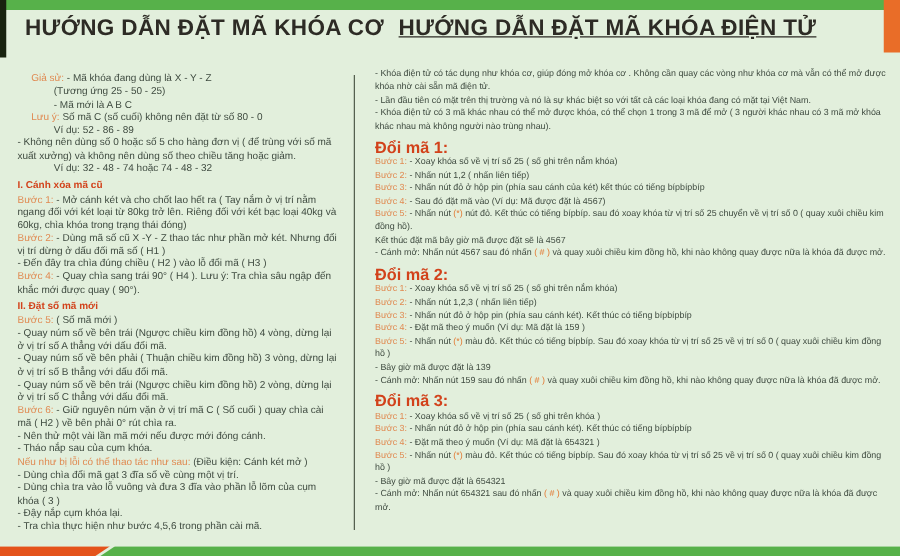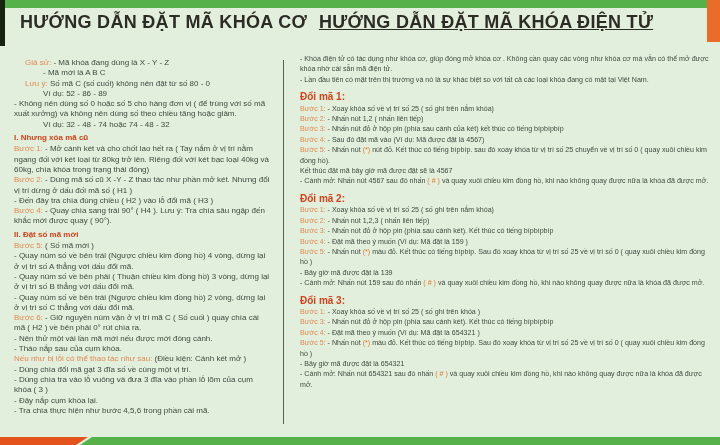--- a/index.html
+++ b/index.html
@@ -55,6 +55,7 @@
 
   <div class="col col-left">
       <div class="ln ind1"><span class="step">Giả sử:</span><span> - Mã khóa đang dùng là X - Y - Z</span></div>
+      <div class="ln ind2"><span>(Tương ứng 25 - 50 - 25)</span></div>
       <div class="ln ind2"><span>- Mã mới là A B C</span></div>
       <div class="ln ind1"><span class="step">Lưu ý:</span><span> Số mã C (số cuối) không nên đặt từ số 80 - 0</span></div>
       <div class="ln ind2"><span>Ví dụ: 52 - 86 - 89</span></div>

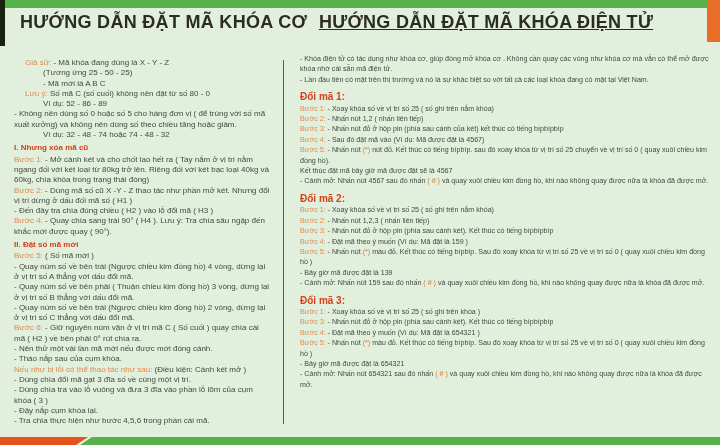--- a/index.html
+++ b/index.html
@@ -86,6 +86,7 @@
   <div class="col col-right">
       <div class="ln"><span>- Khóa điện tử có tác dụng như khóa cơ, giúp đóng mở khóa cơ . Không cần quay các vòng như khóa cơ mà vẫn có thể mở được khóa nhờ cài sẵn mã điện tử.</span></div>
       <div class="ln"><span>- Lần đầu tiên có mặt trên thị trường và nó là sự khác biệt so với tất cả các loại khóa đang có mặt tại Việt Nam.</span></div>
+      <div class="ln"><span>- Khóa điện tử có 3 mã khác nhau có thể mở được khóa, có thể chọn 1 trong 3 mã để mở ( 3 người khác nhau có 3 mã mở khóa khác nhau mà không người nào trùng nhau).</span></div>
       <div class="ln heading"><span>Đổi mã 1:</span></div>
       <div class="ln"><span class="step">Bước 1:</span><span> - Xoay khóa số về vị trí số 25 ( số ghi trên nắm khóa)</span></div>
       <div class="ln"><span class="step">Bước 2:</span><span> - Nhấn nút 1,2 ( nhấn liên tiếp)</span></div>

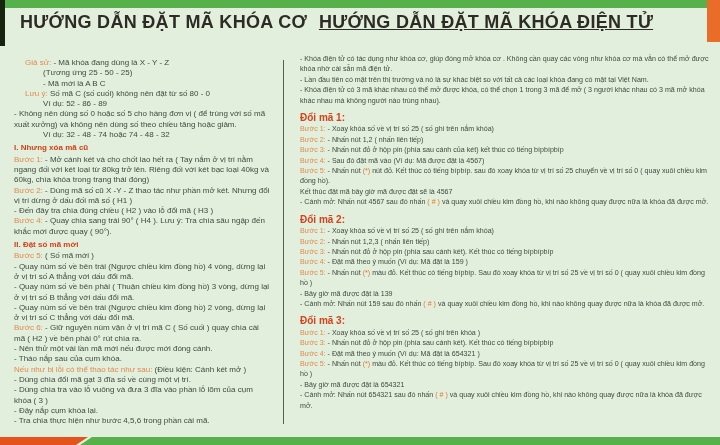--- a/index.html
+++ b/index.html
@@ -35,7 +35,7 @@
   .col-right{left:300px;top:54px;width:410px;font-size:7.1px;line-height:10.4px;}
   .ln{margin:0;}
   .ln.heading{color:#d2421b;font-weight:bold;margin-top:3px;margin-bottom:1px;}
-  .col-right .ln.heading{margin-top:7px;font-size:10px;}
+  .col-right .ln.heading{margin-top:7px;font-size:13px;}
   .ln.ind1{padding-left:11px;}
   .ln.ind2{padding-left:29px;}
   .step{color:#e08a52;}

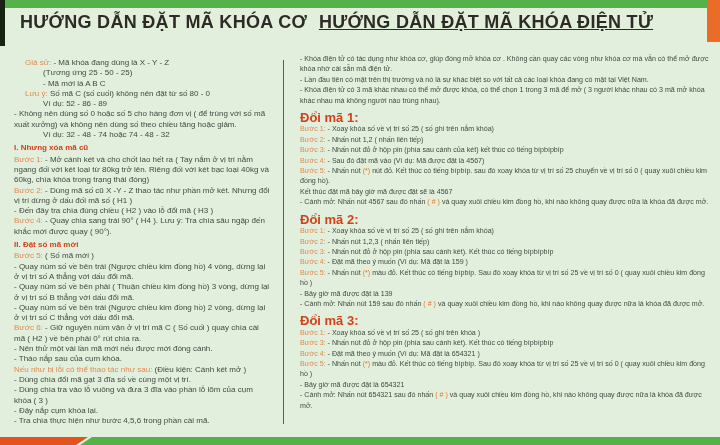--- a/index.html
+++ b/index.html
@@ -61,7 +61,7 @@
       <div class="ln ind2"><span>Ví dụ: 52 - 86 - 89</span></div>
       <div class="ln"><span>- Không nên dùng số 0 hoặc số 5 cho hàng đơn vị ( để trùng với số mã xuất xưởng) và không nên dùng số theo chiều tăng hoặc giảm.</span></div>
       <div class="ln ind2"><span>Ví dụ: 32 - 48 - 74 hoặc 74 - 48 - 32</span></div>
-      <div class="ln heading"><span>I. Nhưng xóa mã cũ</span></div>
+      <div class="ln heading"><span>I. Cánh xóa mã cũ</span></div>
       <div class="ln"><span class="step">Bước 1:</span><span> - Mở cánh két và cho chốt lao hết ra ( Tay nắm ở vị trí nằm ngang đối với két loại từ 80kg trở lên. Riêng đối với két bạc loại 40kg và 60kg, chìa khóa trong trạng thái đóng)</span></div>
       <div class="ln"><span class="step">Bước 2:</span><span> - Dùng mã số cũ X -Y - Z thao tác như phần mở két. Nhưng đổi vị trí dừng ở dấu đối mã số ( H1 )</span></div>
       <div class="ln"><span>- Đến đây tra chìa đúng chiều ( H2 ) vào lỗ đổi mã ( H3 )</span></div>

